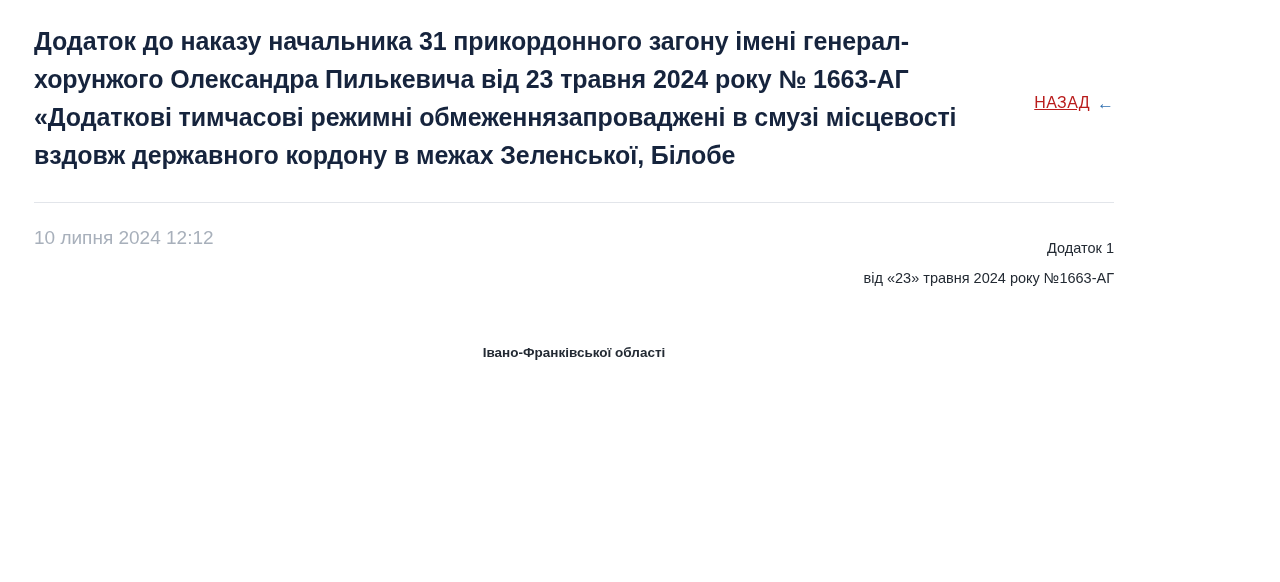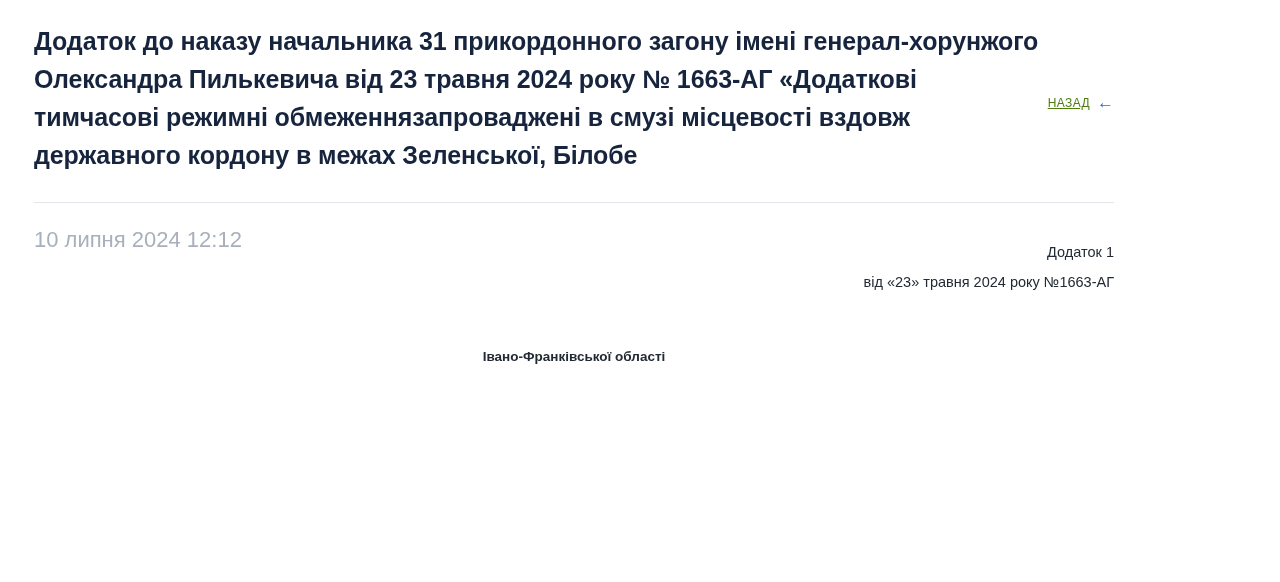--- a/index.html
+++ b/index.html
@@ -45,8 +45,8 @@
     text-decoration: none;
   }
   .back-text {
-    font-size: 12px;
-    color: #4d7c0f;
+    font-size: 16px;
+    color: #b91c1c;
     text-decoration: underline;
     letter-spacing: 0.4px;
   }

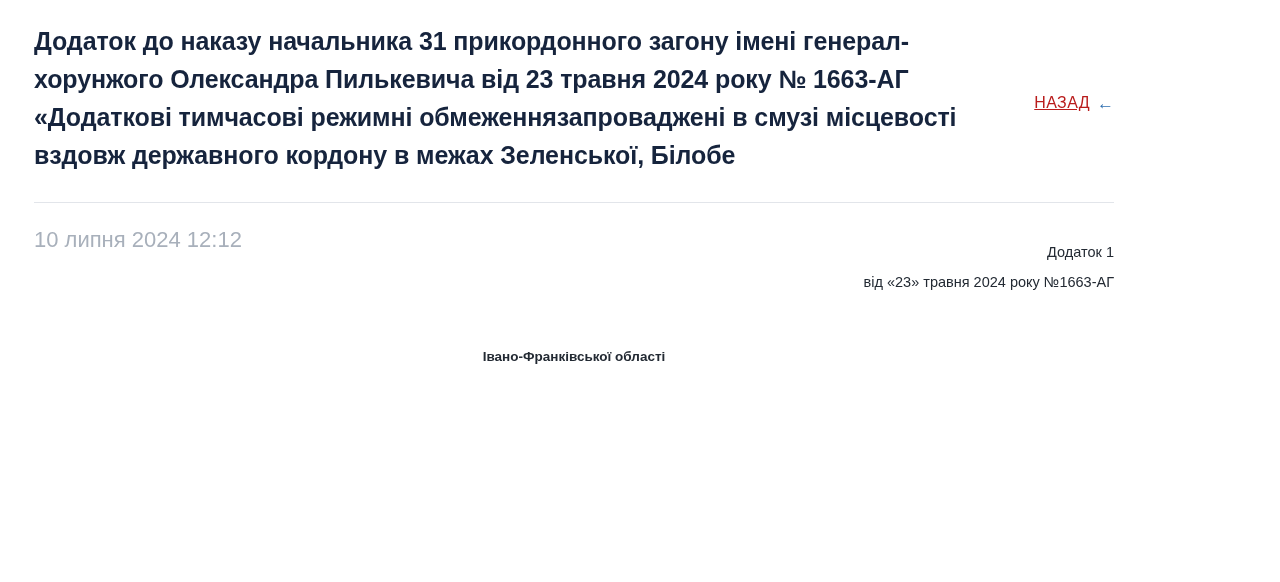--- a/index.html
+++ b/index.html
@@ -62,7 +62,7 @@
   }
   .date {
     margin: 24px 0 0 34px;
-    font-size: 22px;
+    font-size: 19px;
     color: #a8b0bb;
   }
   .doc-body {

